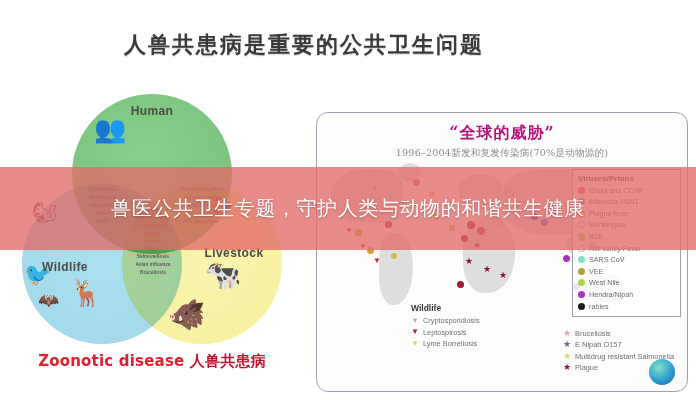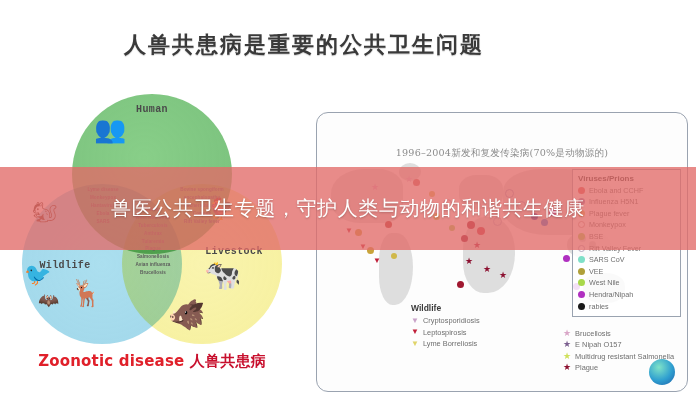--- a/index.html
+++ b/index.html
@@ -28,8 +28,8 @@
       background:radial-gradient(circle at 50% 50%, rgba(248,242,160,.85), rgba(244,236,130,.78));
       mix-blend-mode:multiply;}
 
-  .venn-label{position:absolute;font-size:10px;font-weight:bold;color:#4a4a4a;
-      letter-spacing:.4px;text-align:center;font-family:Liberation Mono, monospace;}
+  .venn-label{position:absolute;font-size:12px;font-weight:bold;color:#4a4a4a;
+      letter-spacing:.4px;text-align:center;}
   #label-human{left:104px;top:16px;width:80px;}
   #label-wildlife{left:22px;top:172px;width:70px;}
   #label-livestock{left:186px;top:158px;width:80px;}

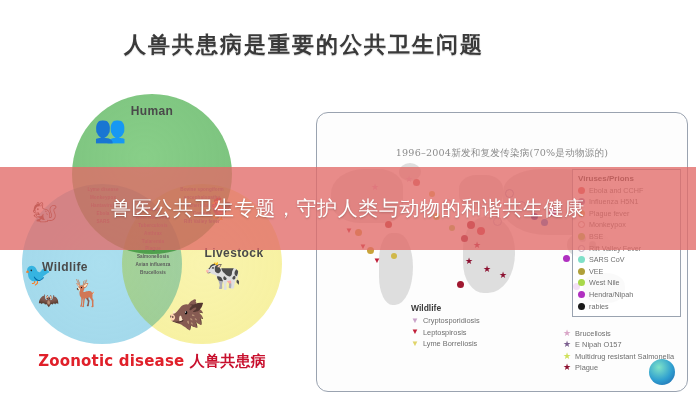--- a/index.html
+++ b/index.html
@@ -139,6 +139,7 @@
 
   <div id="map-card">
 
+    <div id="map-title">“全球的威胁”</div>
     <div id="map-subtitle">1996–2004新发和复发传染病(70%是动物源的)</div>
 
     <div id="world-map">

